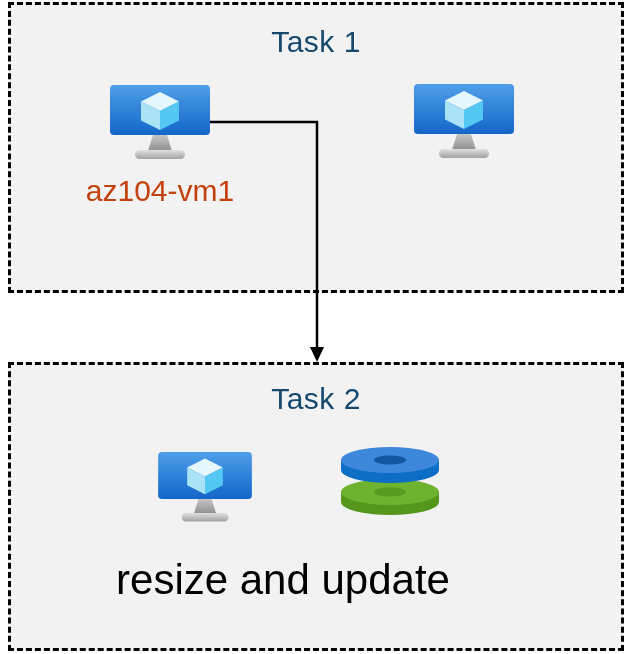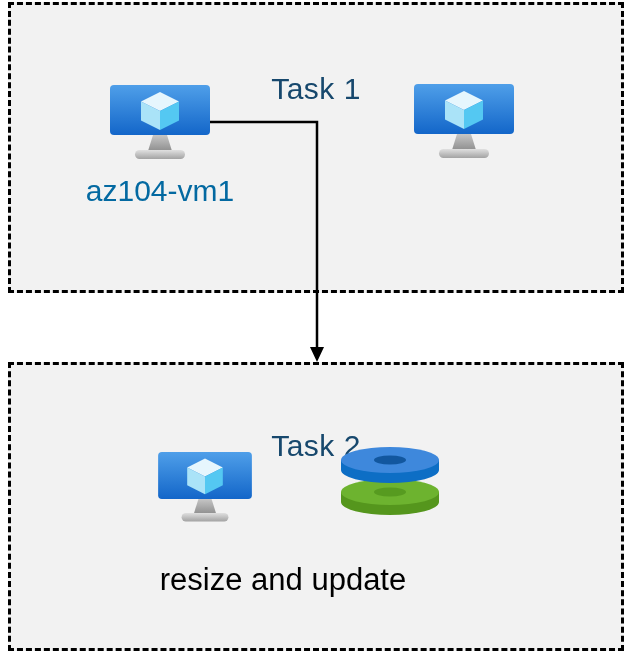--- a/index.html
+++ b/index.html
@@ -14,7 +14,7 @@
   .box-task2{left:8px;top:362px;width:610px;height:283px;}
   .task-title{
     position:absolute;left:8px;width:616px;text-align:center;
-    font-size:30px;font-weight:400;color:#17486d;letter-spacing:0.5px;margin-top:47px;
+    font-size:30px;font-weight:400;color:#17486d;letter-spacing:0.5px;
   }
   .title-task1{top:25px;}
   .title-task2{top:382px;text-align:center;}

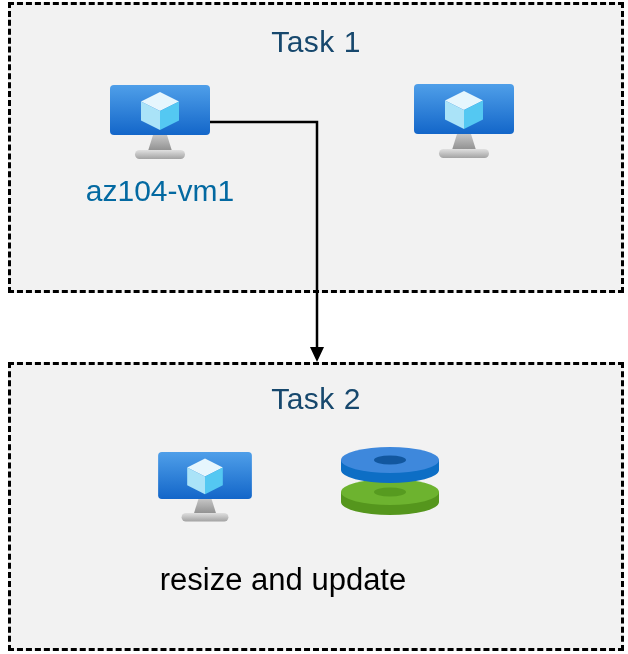--- a/index.html
+++ b/index.html
@@ -20,7 +20,7 @@
   .title-task2{top:382px;text-align:center;}
   .icon-abs{position:absolute;}
   .vm-label{
-    position:absolute;width:250px;text-align:center;color:#0369a1;
+    position:absolute;width:250px;text-align:center;color:#c2410c;
     font-size:30px;line-height:38px;
   }
   .caption{

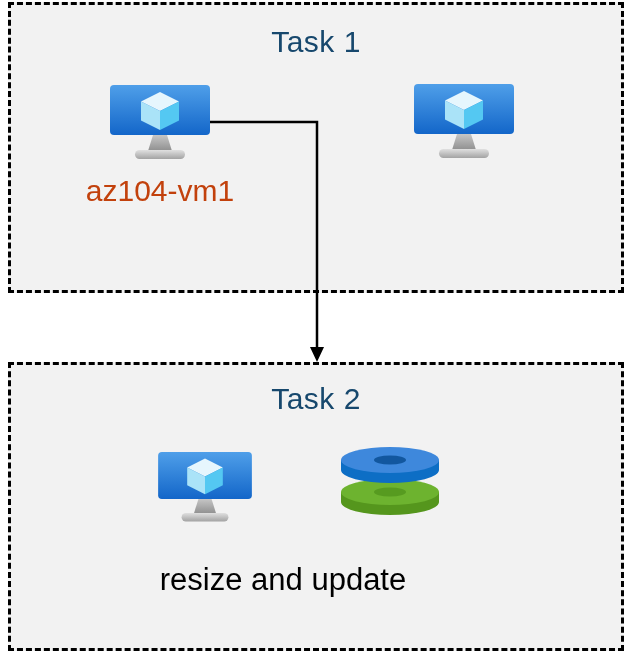--- a/index.html
+++ b/index.html
@@ -25,7 +25,7 @@
   }
   .caption{
     position:absolute;left:33px;top:560px;width:500px;text-align:center;
-    color:#000000;font-size:31px;line-height:40px;
+    color:#000000;font-size:42px;line-height:40px;
   }
   .arrow-overlay{position:absolute;left:0;top:0;pointer-events:none;}
 </style>

